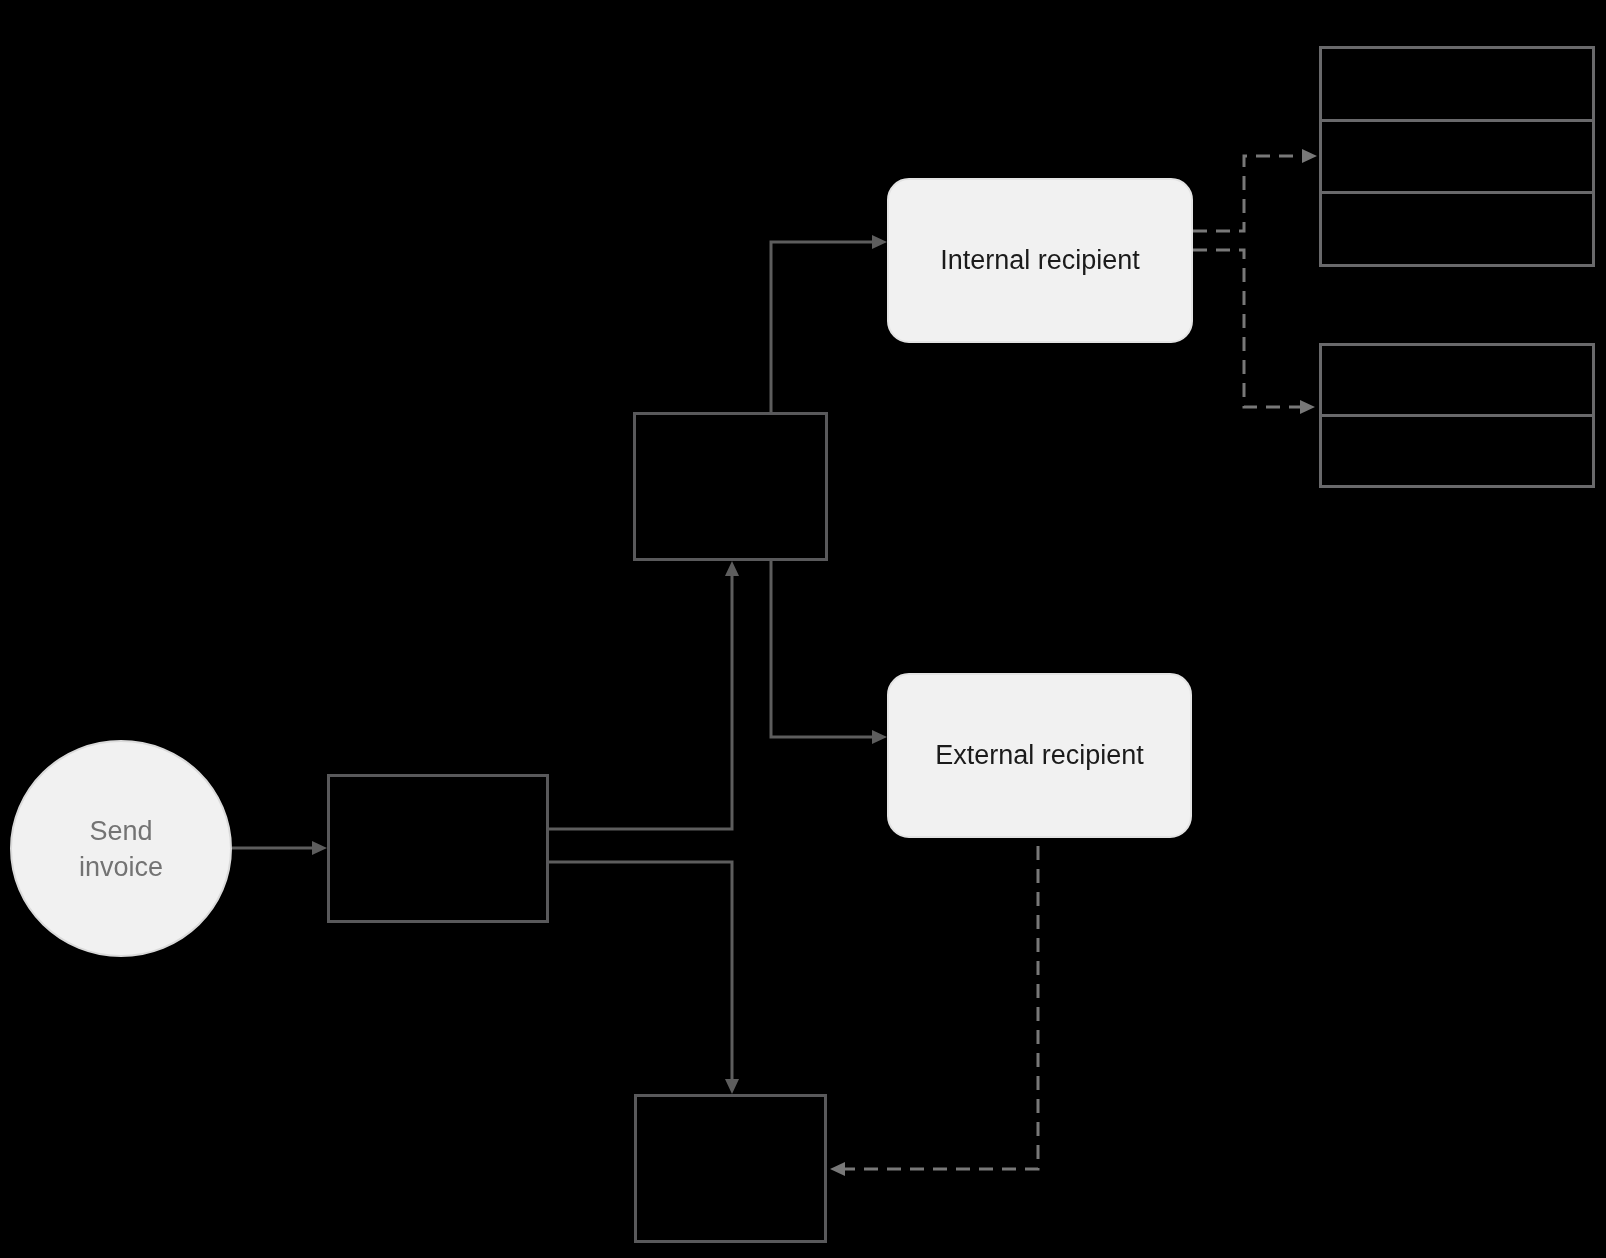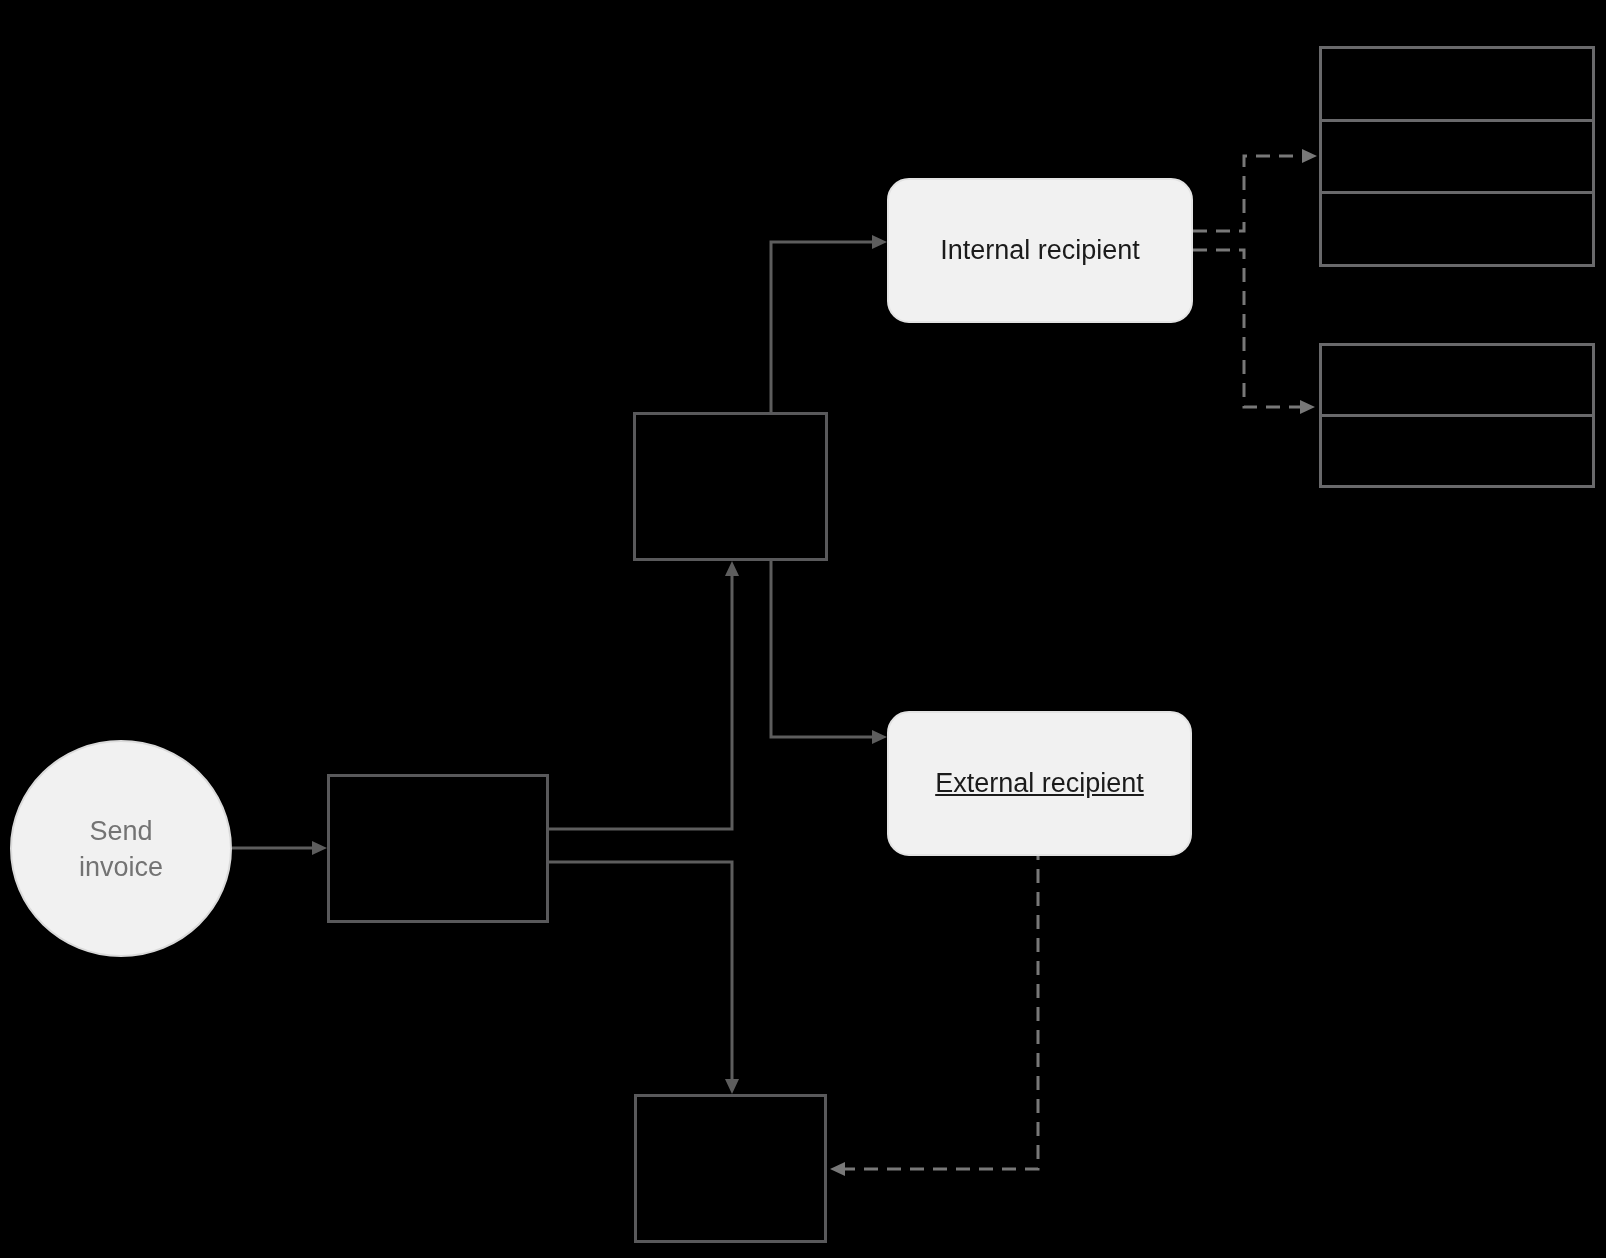--- a/index.html
+++ b/index.html
@@ -24,7 +24,7 @@
   .proc-2{left:633px;top:412px;width:195px;height:149px;}
   .proc-3{left:634px;top:1094px;width:193px;height:149px;}
   .recipient{
-    width:306px;height:145px;left:887px;
+    width:306px;height:165px;left:887px;
     background:#f1f1f1;border:2px solid #e3e3e3;border-radius:22px;
     color:#1b1b1b;font-size:27px;
   }

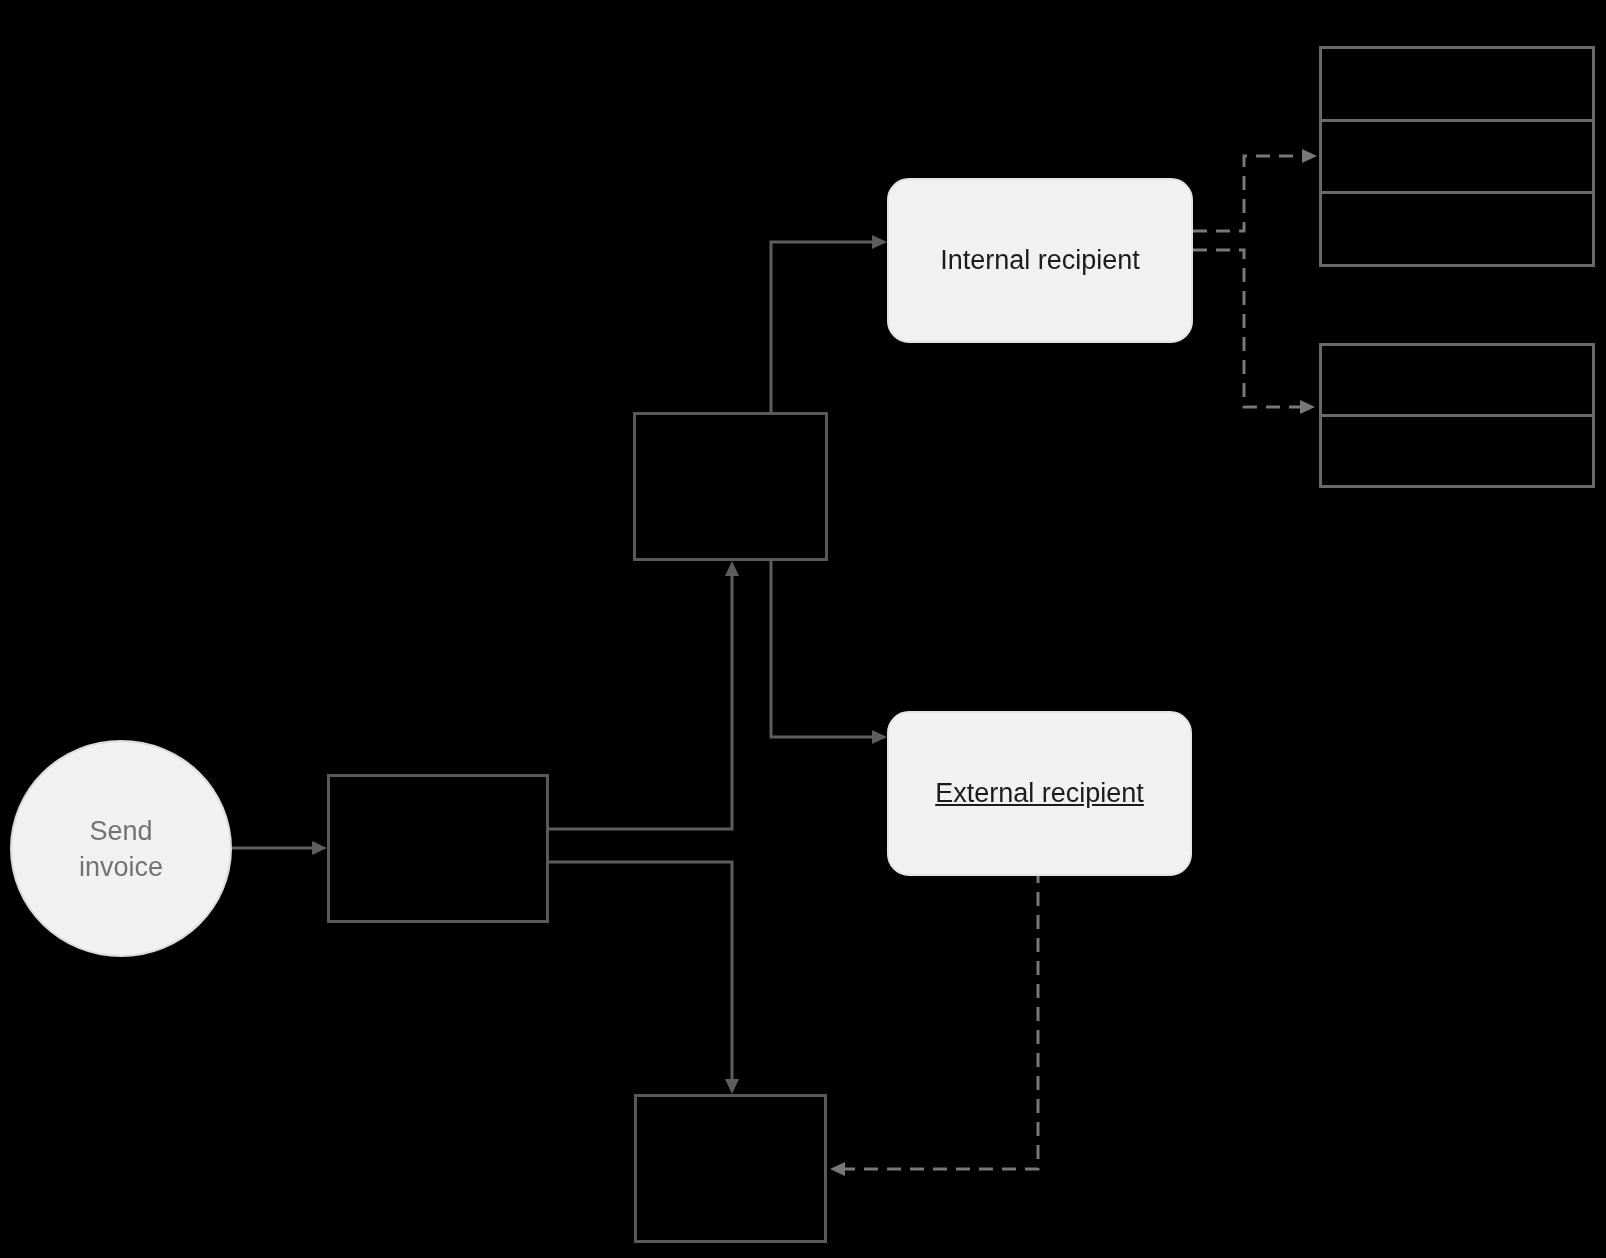--- a/index.html
+++ b/index.html
@@ -29,7 +29,7 @@
     color:#1b1b1b;font-size:27px;
   }
   .recipient-internal{top:178px;}
-  .recipient-external{top:711px;width:305px;text-decoration:underline;}
+  .recipient-external{top:673px;width:305px;}
   .rowtable{
     position:absolute;left:1319px;width:276px;box-sizing:border-box;
     border:3px solid #69696b;display:flex;flex-direction:column;background:#000;

